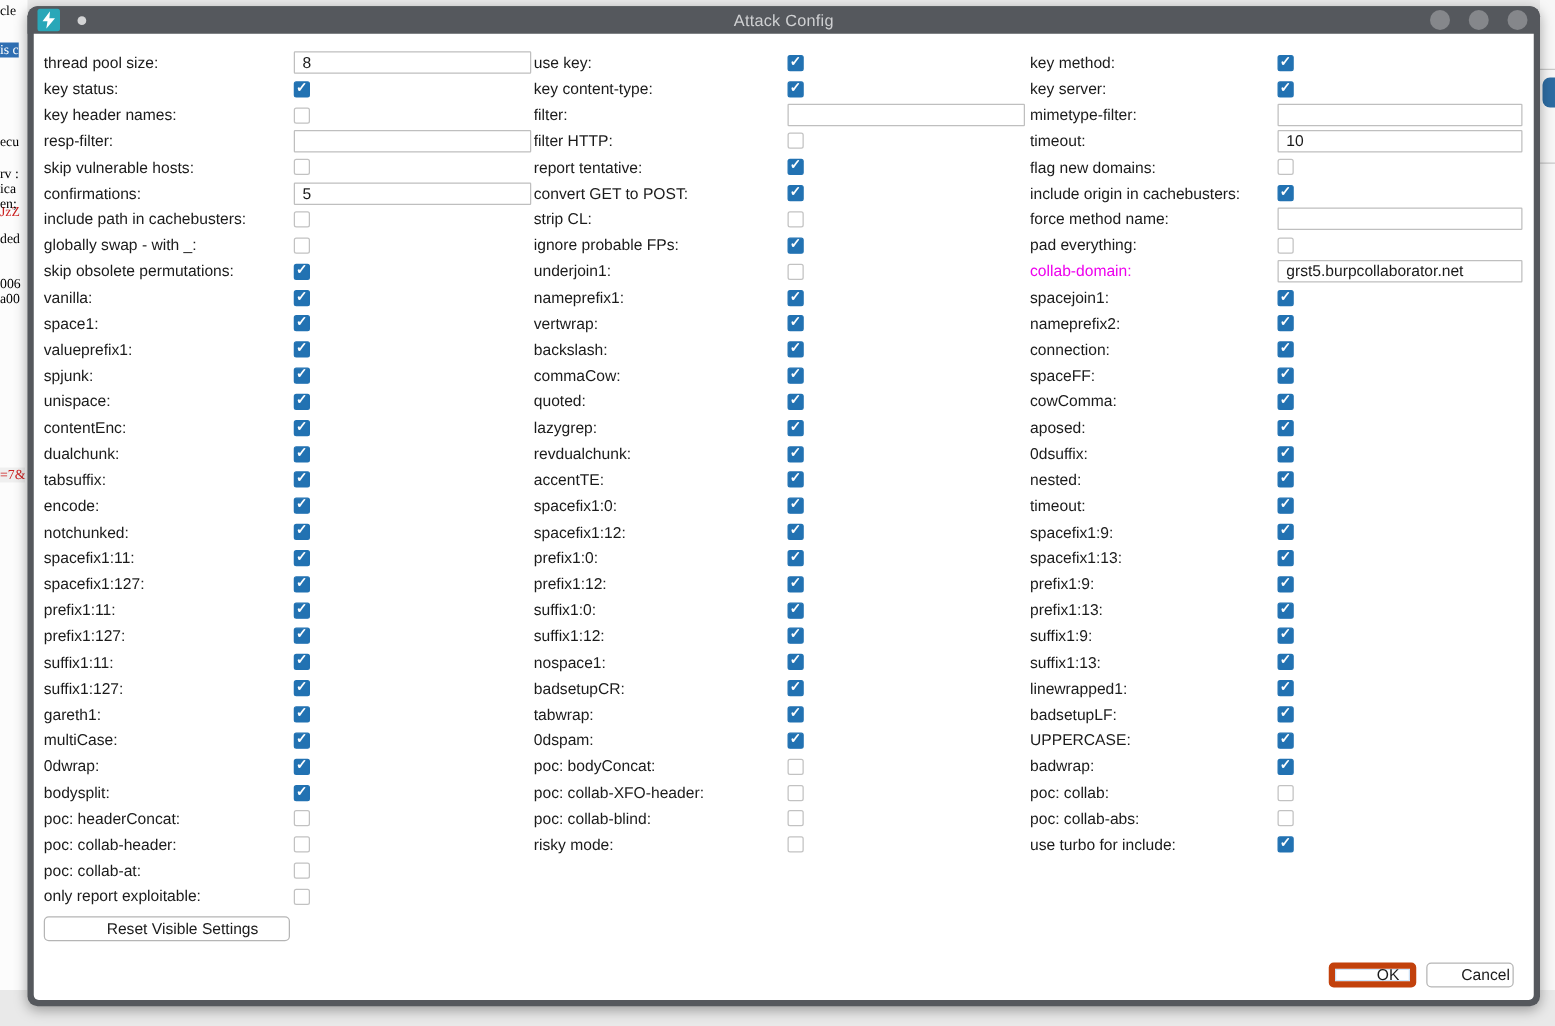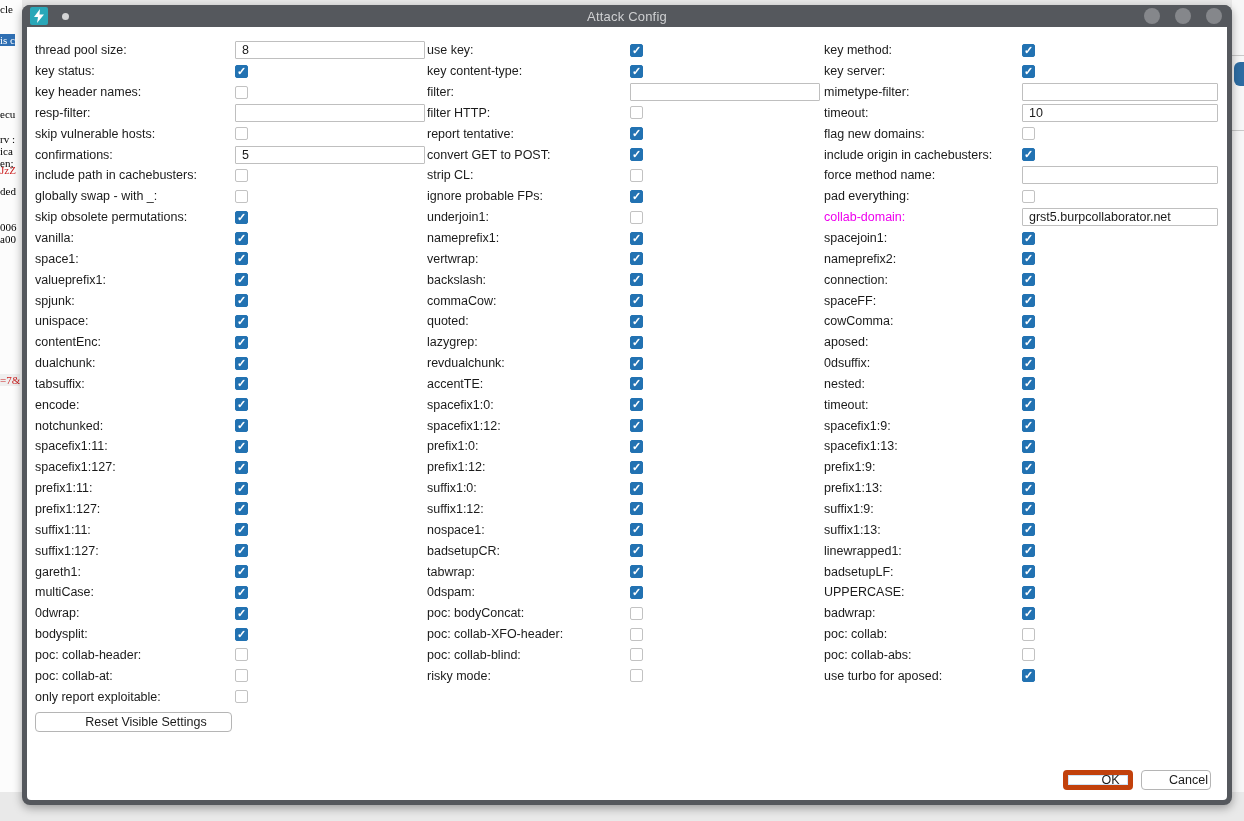--- a/index.html
+++ b/index.html
@@ -339,6 +339,12 @@
             </span>
           </div>
           <div class="row">
+            <span class="lbl">poc: headerConcat:</span>
+            <span class="ctrl">
+              <span class="cb"></span>
+            </span>
+          </div>
+          <div class="row">
             <span class="lbl">poc: collab-header:</span>
             <span class="ctrl">
               <span class="cb"></span>

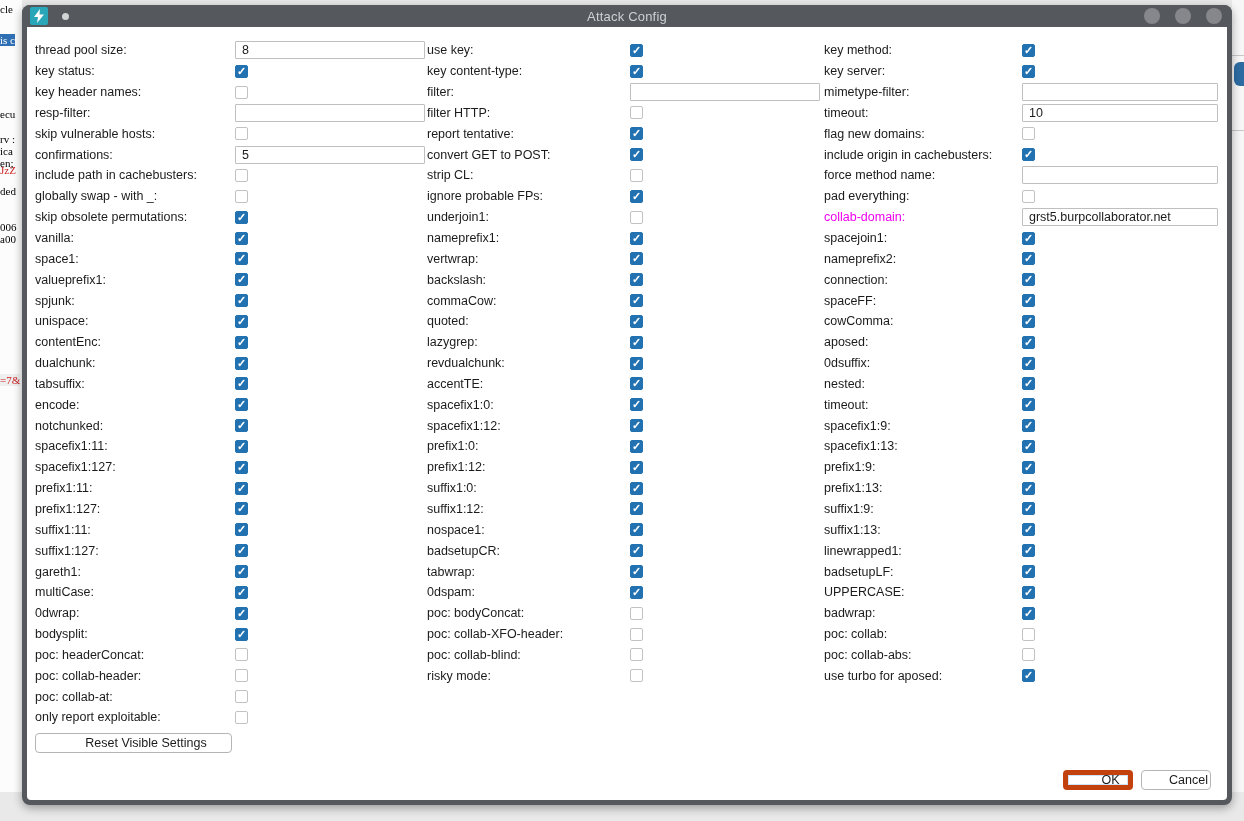--- a/index.html
+++ b/index.html
@@ -826,7 +826,7 @@
             </span>
           </div>
           <div class="row">
-            <span class="lbl">use turbo for aposed:</span>
+            <span class="lbl">use turbo for include:</span>
             <span class="ctrl">
               <span class="cb on">
                 <span class="mark">✓</span>

